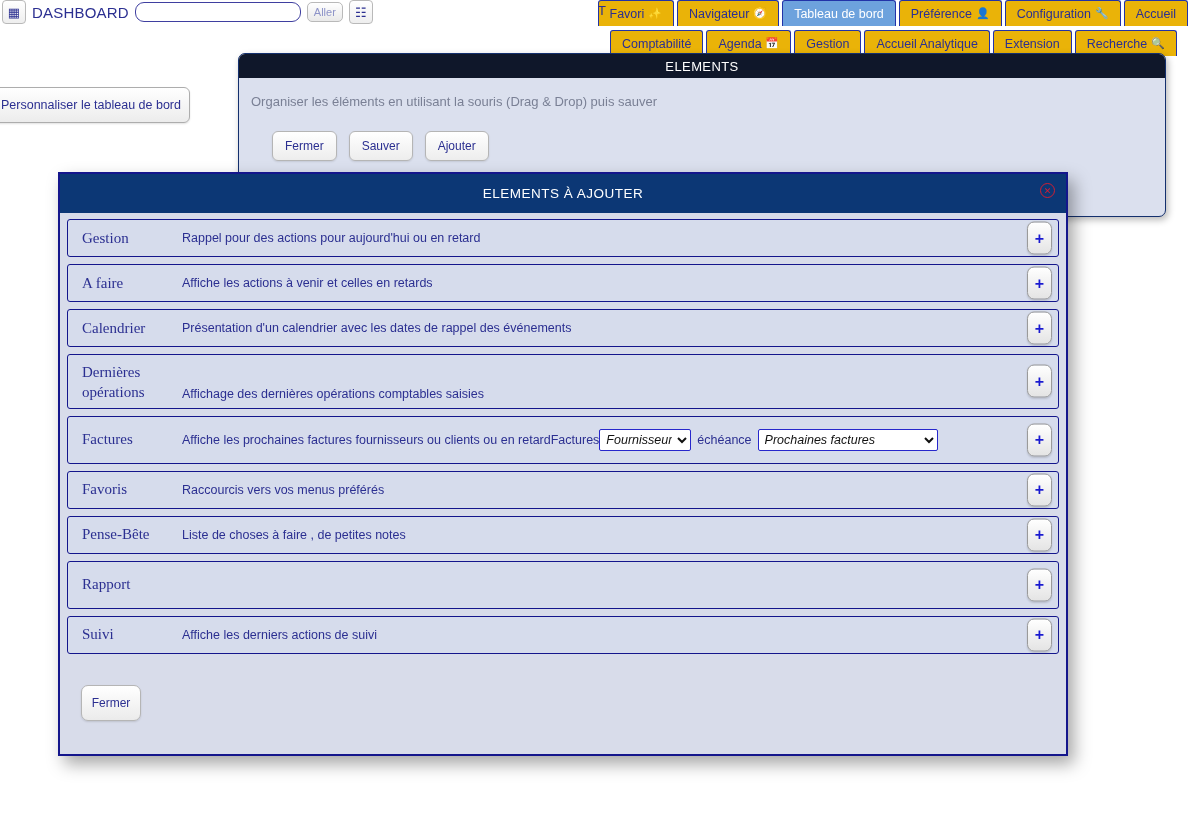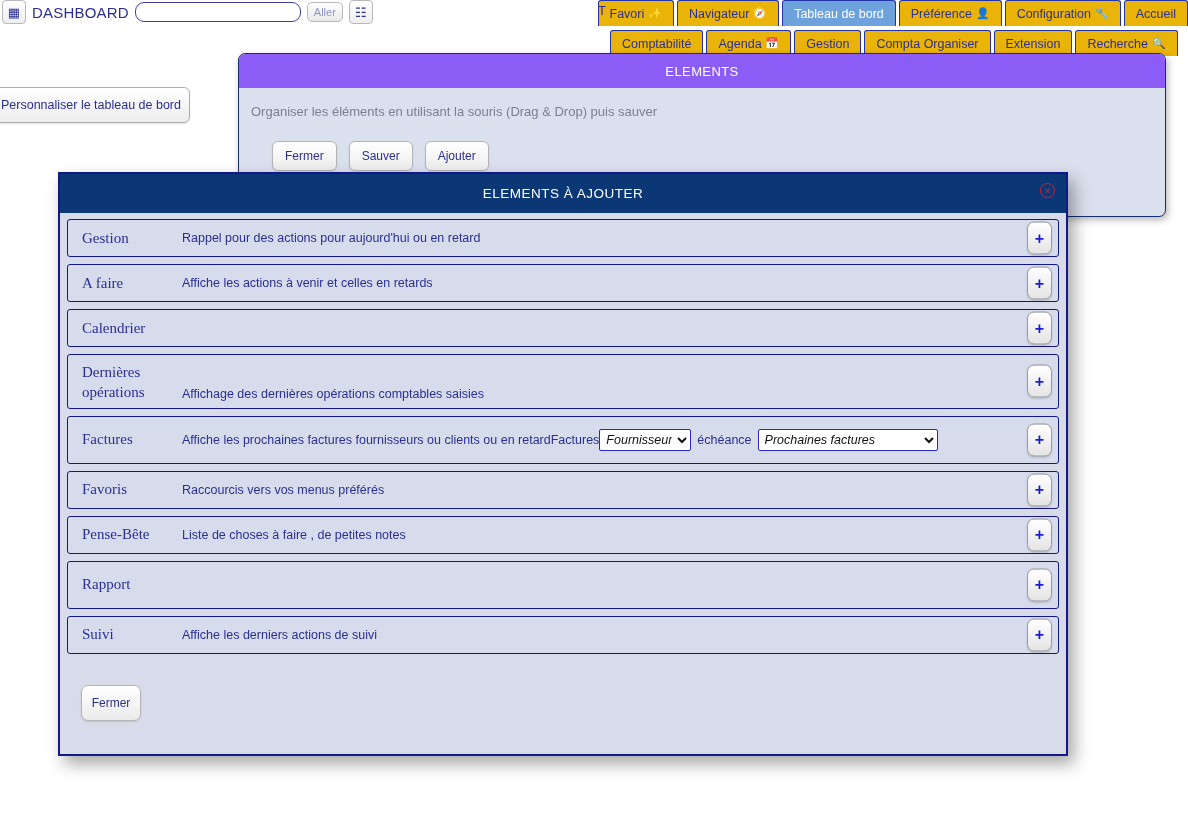--- a/index.html
+++ b/index.html
@@ -341,7 +341,7 @@
       <span>Gestion</span>
     </div>
     <div class="tab">
-      <span>Compta Organiser</span>
+      <span>Accueil Analytique</span>
     </div>
     <div class="tab">
       <span>Extension</span>

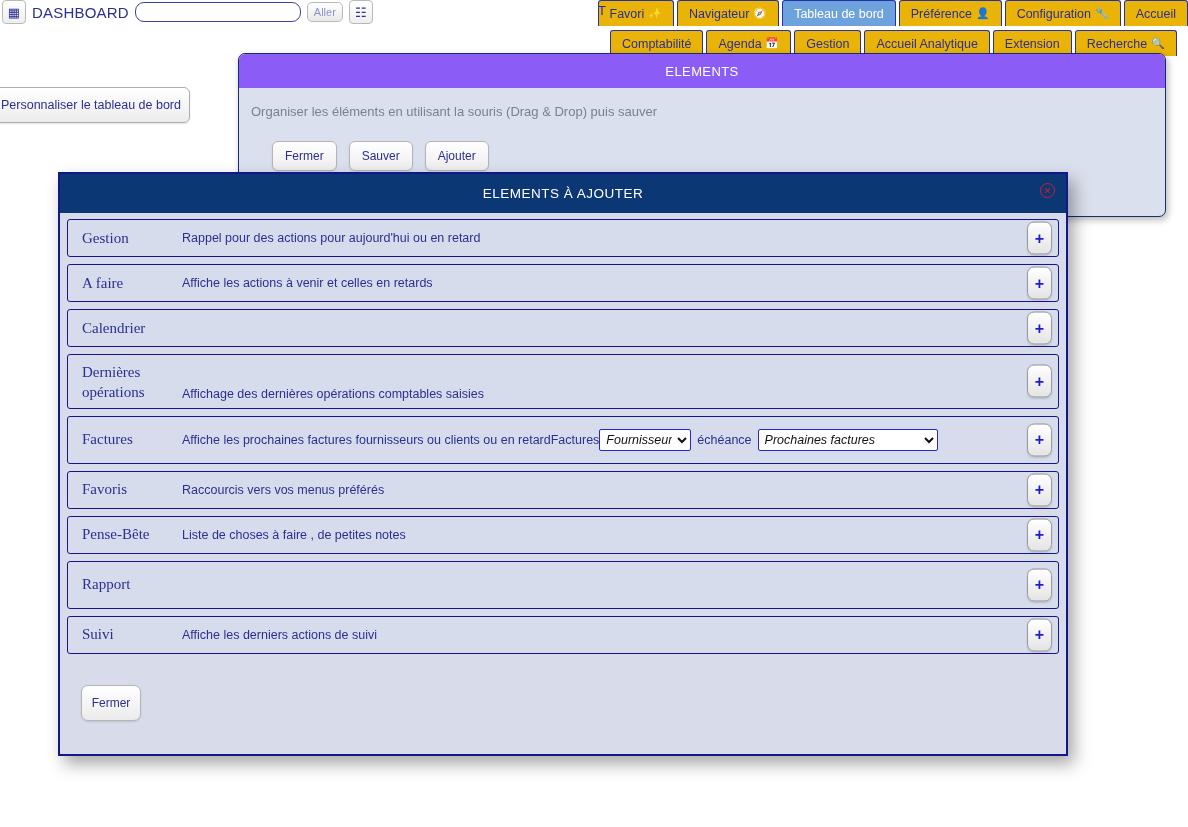--- a/index.html
+++ b/index.html
@@ -136,8 +136,8 @@
     overflow: hidden;
   }
   #panel-elements .phead {
-    height: 34px;
-    background: #8b5cf6;
+    height: 24px;
+    background: #0f172a;
     color: #ffffff;
     font-size: 13px;
     display: flex;

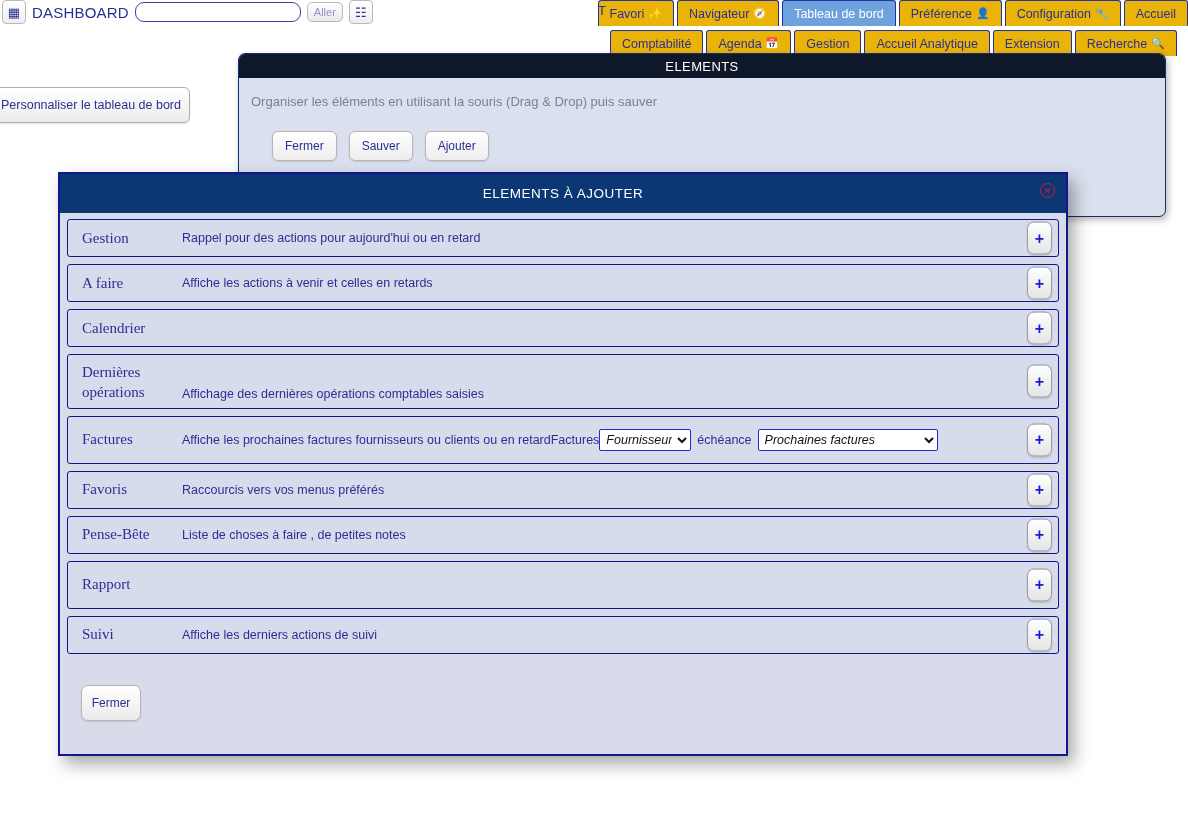--- a/index.html
+++ b/index.html
@@ -393,6 +393,9 @@
 
     <div class="el-row">
       <div class="el-name">Calendrier</div>
+      <div class="el-desc">
+          <span class="lbl">Présentation d'un calendrier avec les dates de rappel des événements</span>
+        </div>
       <button class="plus-btn">+</button>
     </div>
 

